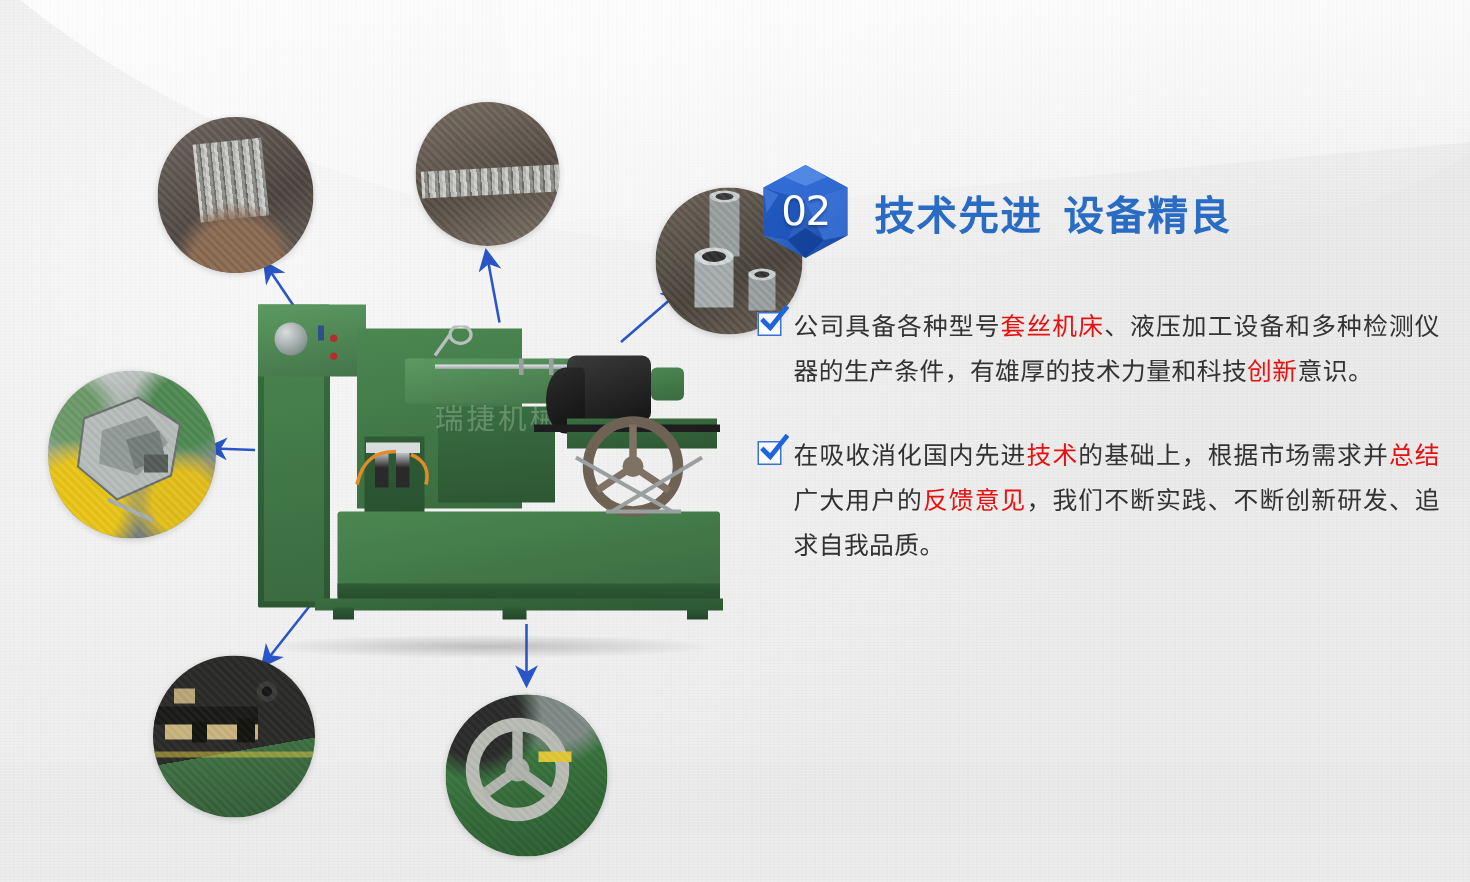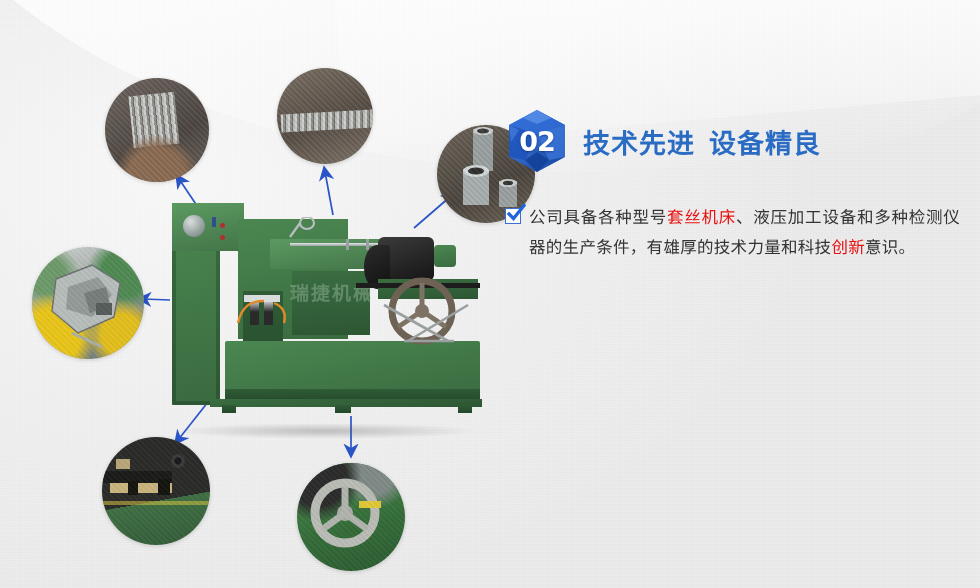--- a/index.html
+++ b/index.html
@@ -71,7 +71,7 @@
   .badge{position:relative;width:64px;height:66px;flex:0 0 64px;}
   .badge svg{display:block;}
   .badge .num{position:absolute;inset:0;display:flex;align-items:center;justify-content:center;
-    color:#ffffff;font-size:27px;font-weight:700;letter-spacing:-1px;
+    color:#ffffff;font-size:27px;font-weight:400;letter-spacing:-1px;
     text-shadow:0 1px 2px rgba(10,40,100,.55);font-family:"DejaVu Sans","Liberation Sans",sans-serif;}
   .title{margin-left:14px;color:#2a6cc4;font-size:27px;font-weight:700;letter-spacing:1px;
     white-space:nowrap;}

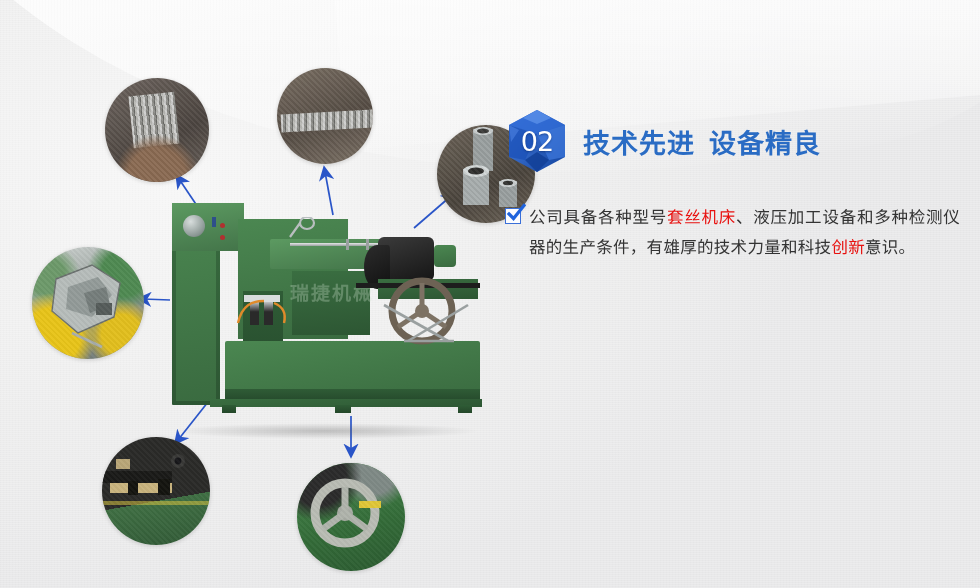--- a/index.html
+++ b/index.html
@@ -47,8 +47,8 @@
   .g-mid{background:linear-gradient(170deg,#4b8751,#3a6b40);}
   .g-light{background:linear-gradient(170deg,#5c9a61,#437449);}
   .g-deep{background:linear-gradient(180deg,#2f5c36,#24472a);}
-  .wm{position:absolute;left:140px;top:95px;width:120px;color:rgba(210,230,210,.30);
-    font-size:19px;font-weight:700;letter-spacing:2px;}
+  .wm{position:absolute;left:140px;top:81px;width:120px;color:rgba(210,230,210,.30);
+    font-size:19px;font-weight:400;letter-spacing:2px;}
 
   
   .circ{position:absolute;border-radius:50%;overflow:hidden;

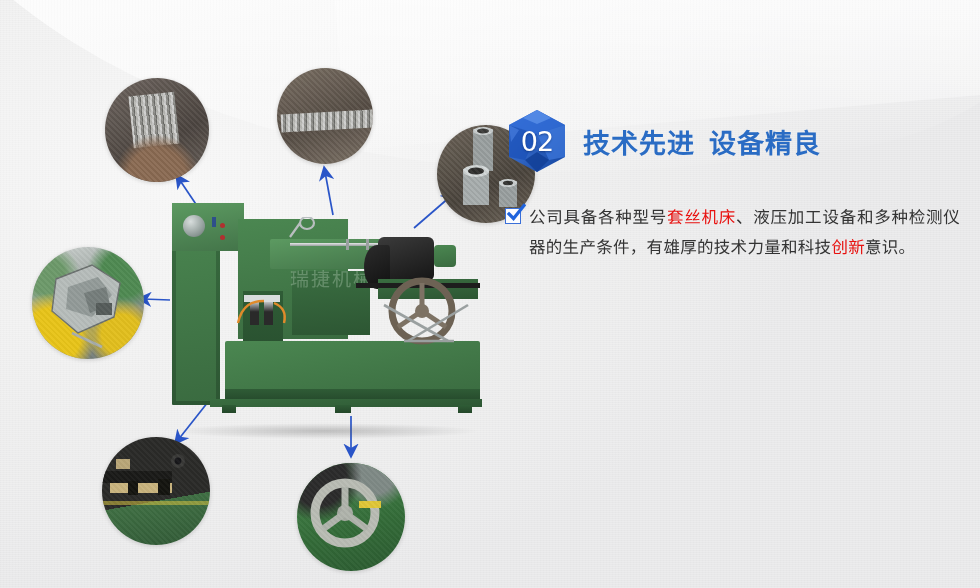--- a/index.html
+++ b/index.html
@@ -302,6 +302,17 @@
         </span>
       </div>
 
+      <div class="bullet">
+        <span class="chk">
+          <span class="box"></span>
+          <svg class="tick" width="20" height="20" viewBox="0 0 20 20">
+            <path d="M3,11 L7.5,15.5 L18,2.5" stroke="#1f63dd" stroke-width="3.2" fill="none" stroke-linecap="square"></path>
+          </svg>
+        </span>
+        <span class="btext">
+          <span>在吸收消化国内先进</span><span class="hl">技术</span><span>的基础上，根据市场需求并</span><span class="hl">总结</span><span>广大用户的</span><span class="hl">反馈意见</span><span>，我们不断实践、不断创新研发、追求自我品质。</span>
+        </span>
+      </div>
 
     </div>
   </div>

